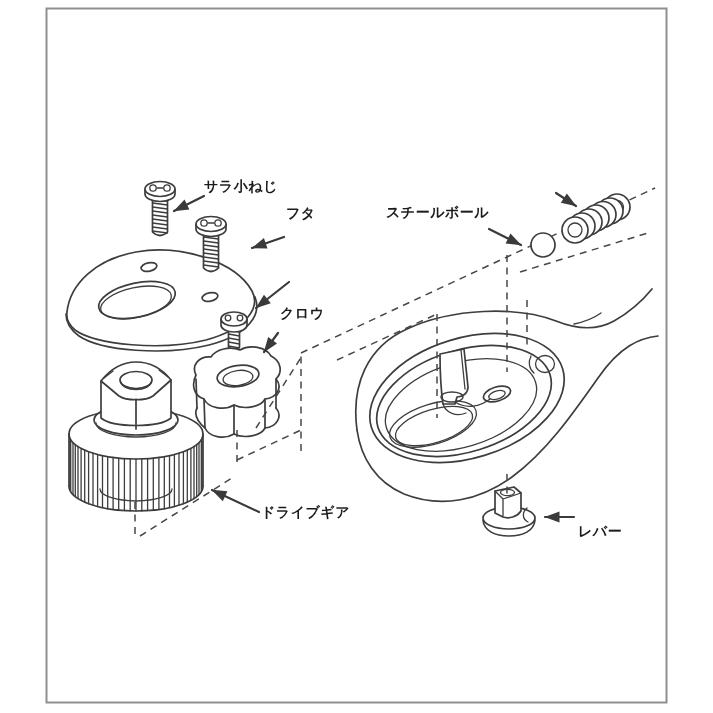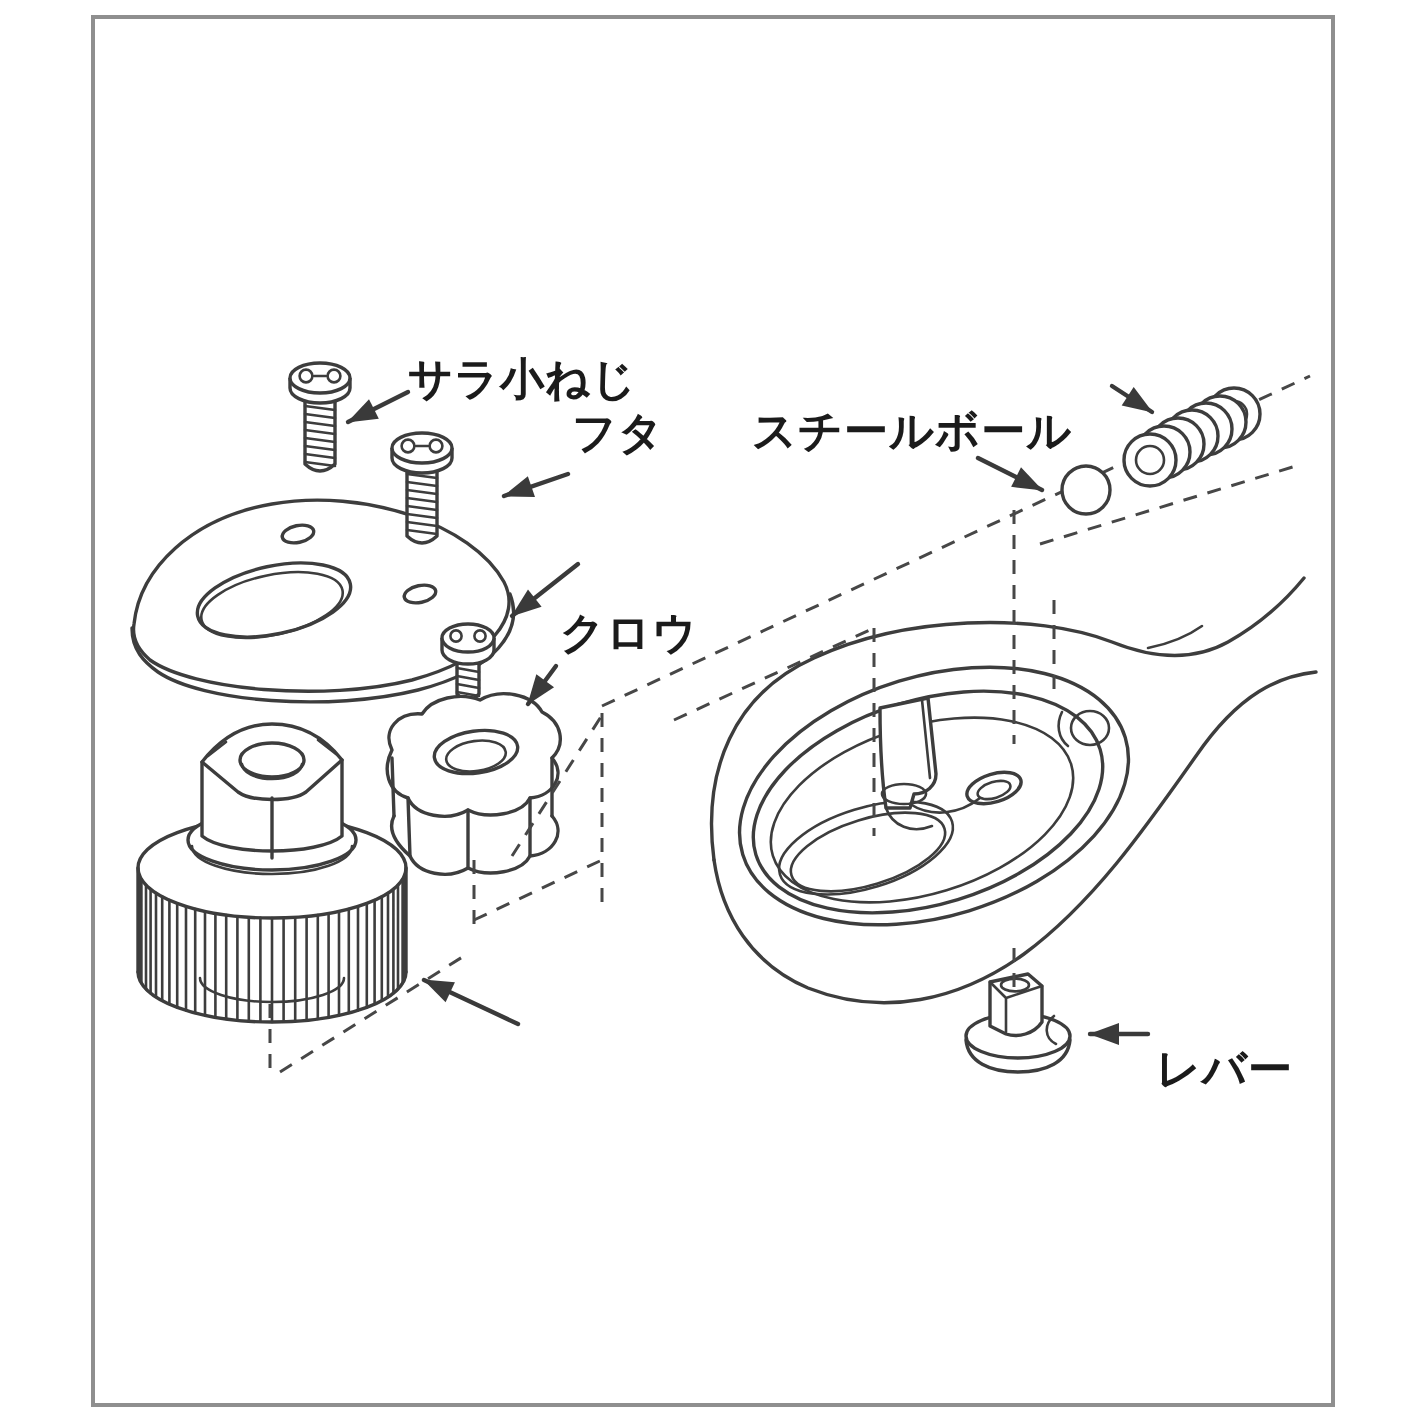--- a/index.html
+++ b/index.html
@@ -6,7 +6,7 @@
   #stage{position:relative;width:713px;height:713px;background:#ffffff;overflow:hidden;
          font-family:"DejaVu Sans","Liberation Sans",sans-serif;}
   #stage svg{position:absolute;left:0;top:0;}
-  .label{position:absolute;font-weight:600;font-size:22px;line-height:1.15;color:#1b1b1b;
+  .label{position:absolute;font-weight:600;font-size:14px;line-height:1.15;color:#1b1b1b;
          letter-spacing:.5px;white-space:nowrap;}
   .ln{stroke:#3d3d3d;stroke-width:1.7;fill:none;stroke-linecap:round;stroke-linejoin:round;}
   .lnw{stroke:#3d3d3d;stroke-width:1.7;fill:#ffffff;stroke-linejoin:round;}

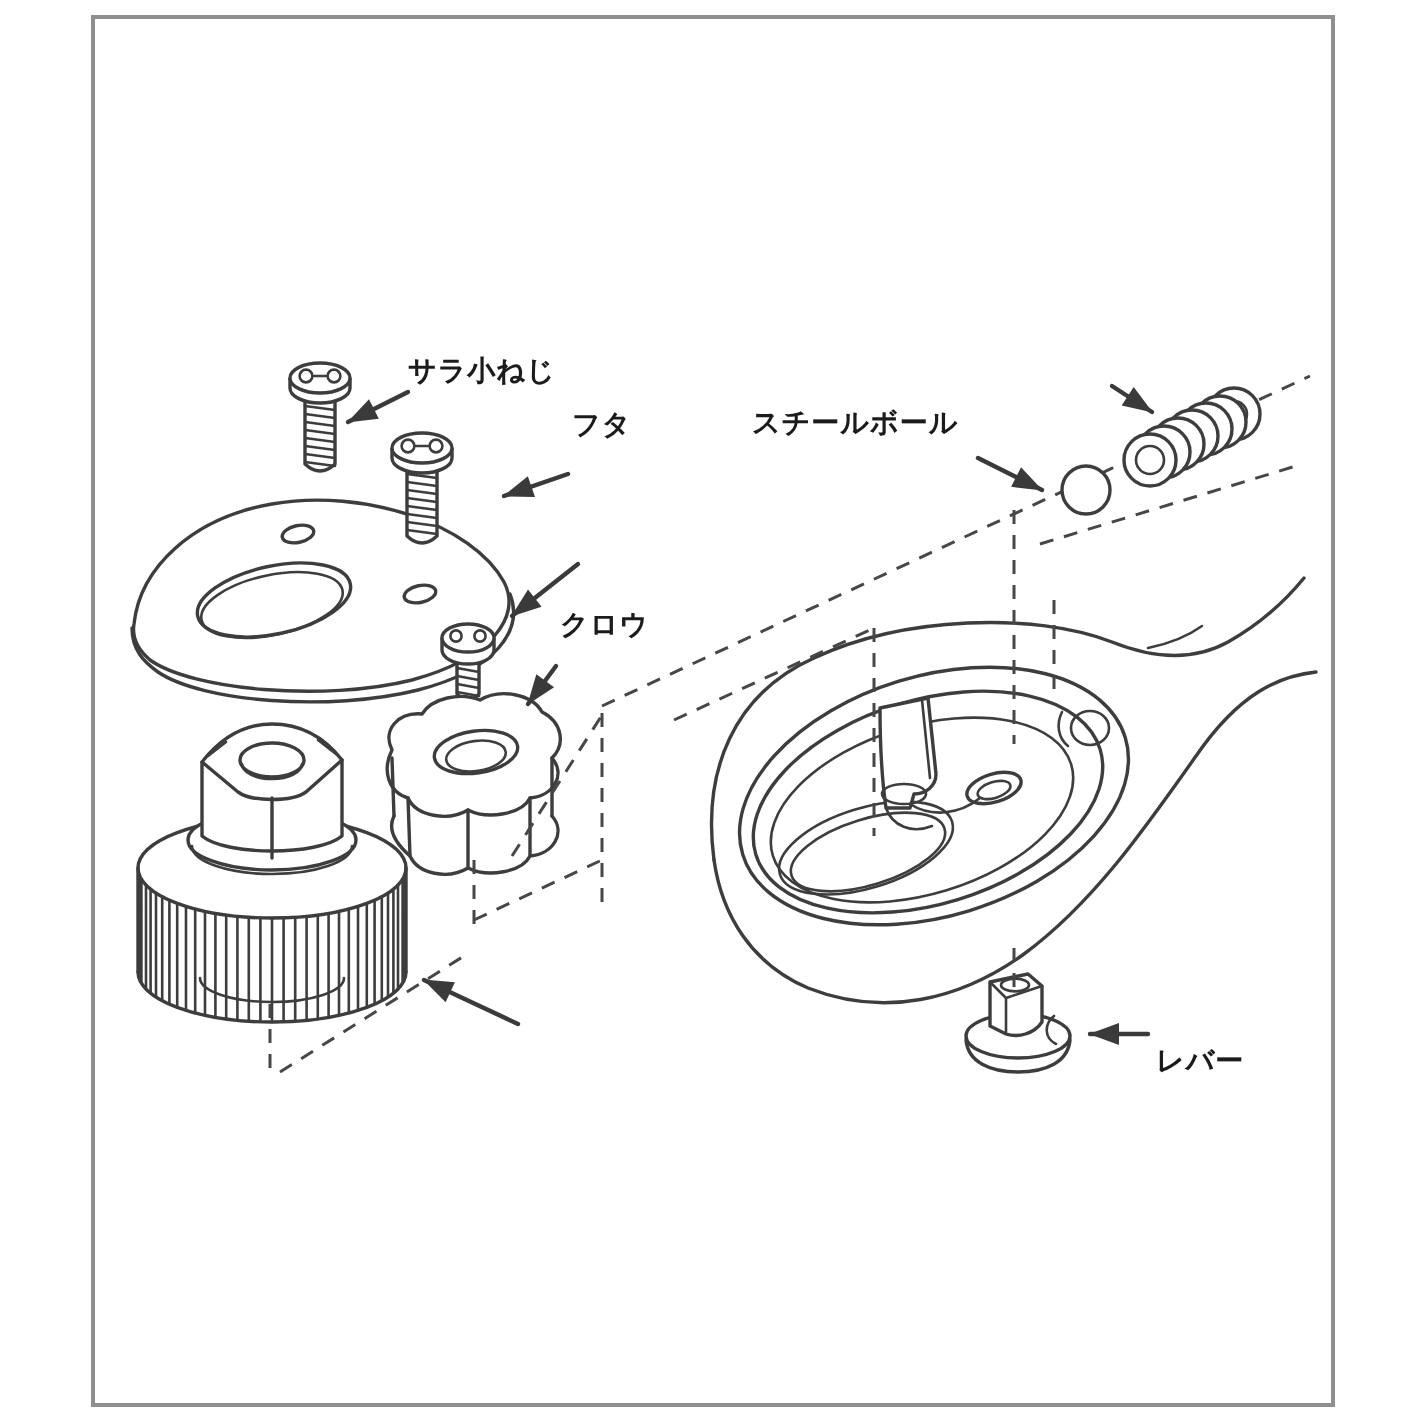--- a/index.html
+++ b/index.html
@@ -171,7 +171,7 @@
   <div class="label" style="left:204px;top:178px">サラ小ねじ</div>
   <div class="label" style="left:286px;top:205px">フタ</div>
   <div class="label" style="left:280px;top:305px">クロウ</div>
-  <div class="label" style="left:376px;top:204px">スチールボール</div>
+  <div class="label" style="left:386px;top:204px">スチールボール</div>
   <div class="label" style="left:578px;top:523px">レバー</div>
 </div>
 

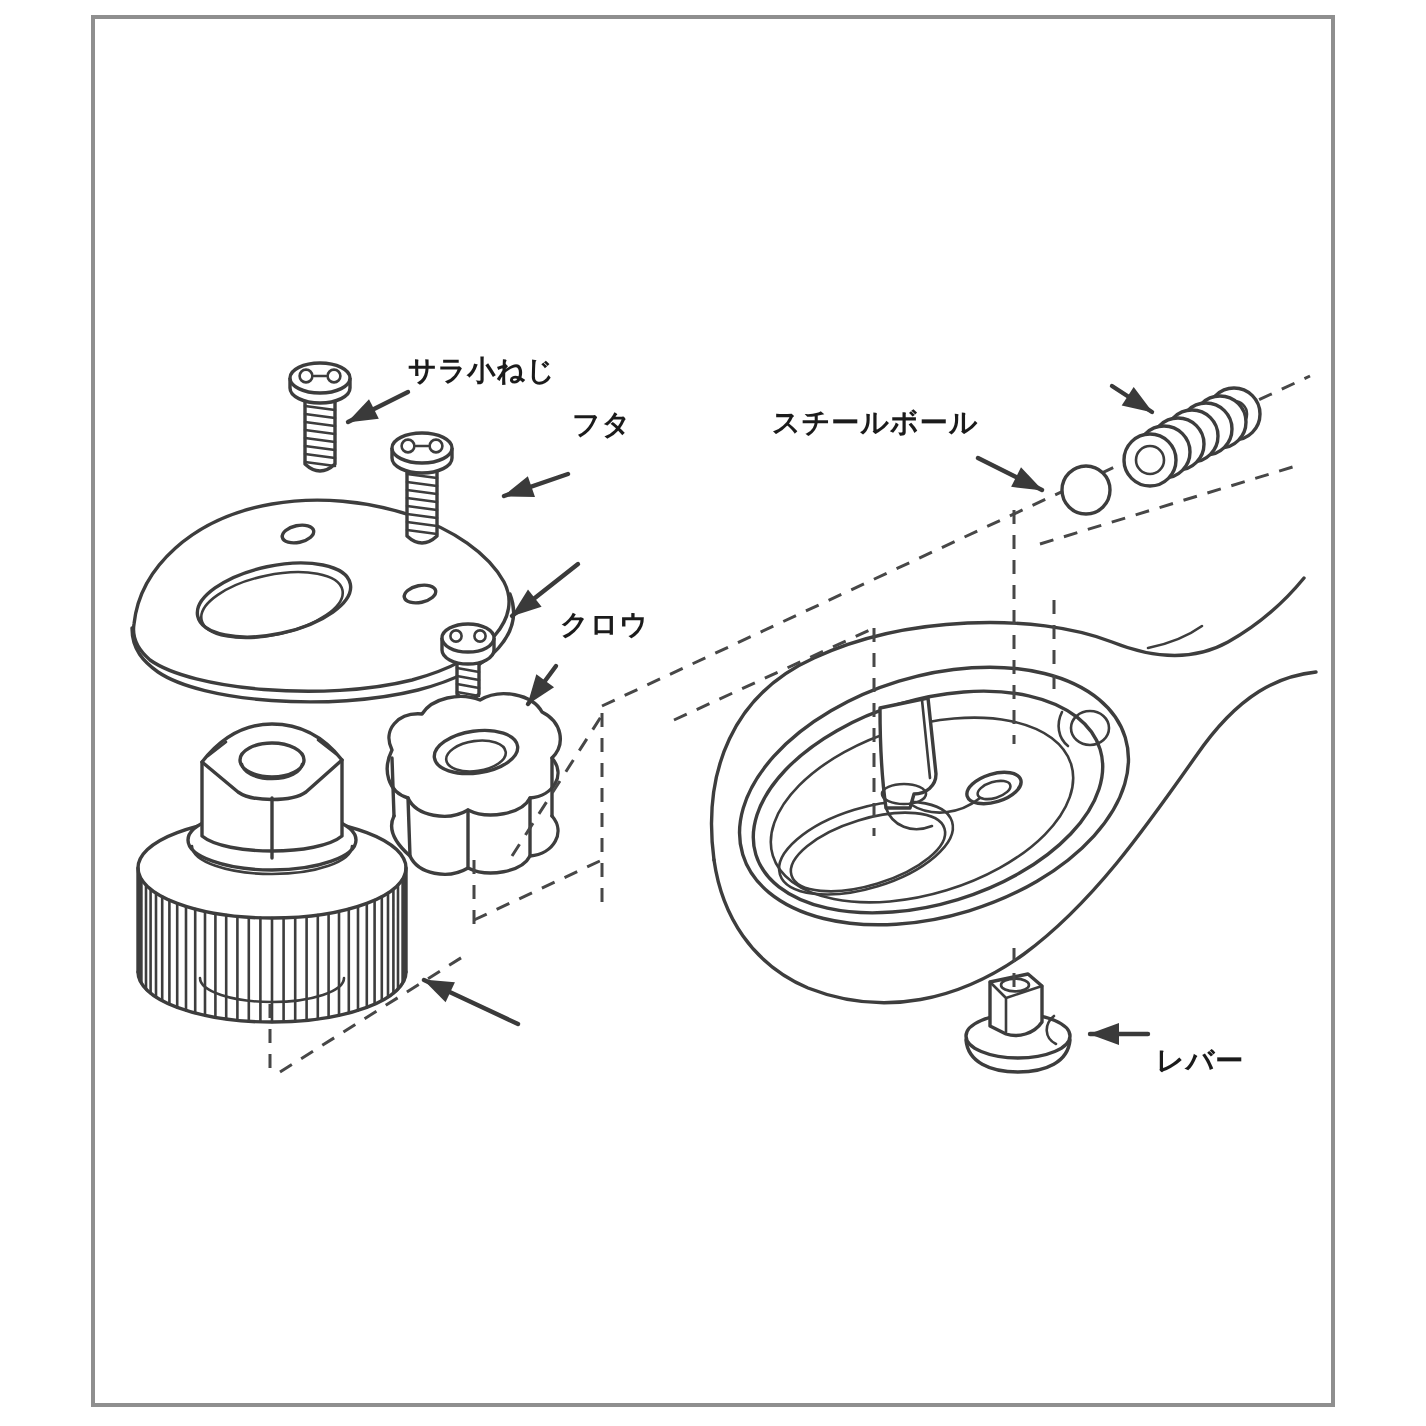--- a/index.html
+++ b/index.html
@@ -172,6 +172,7 @@
   <div class="label" style="left:286px;top:205px">フタ</div>
   <div class="label" style="left:280px;top:305px">クロウ</div>
   <div class="label" style="left:386px;top:204px">スチールボール</div>
+  <div class="label" style="left:261px;top:504px">ドライブギア</div>
   <div class="label" style="left:578px;top:523px">レバー</div>
 </div>
 

